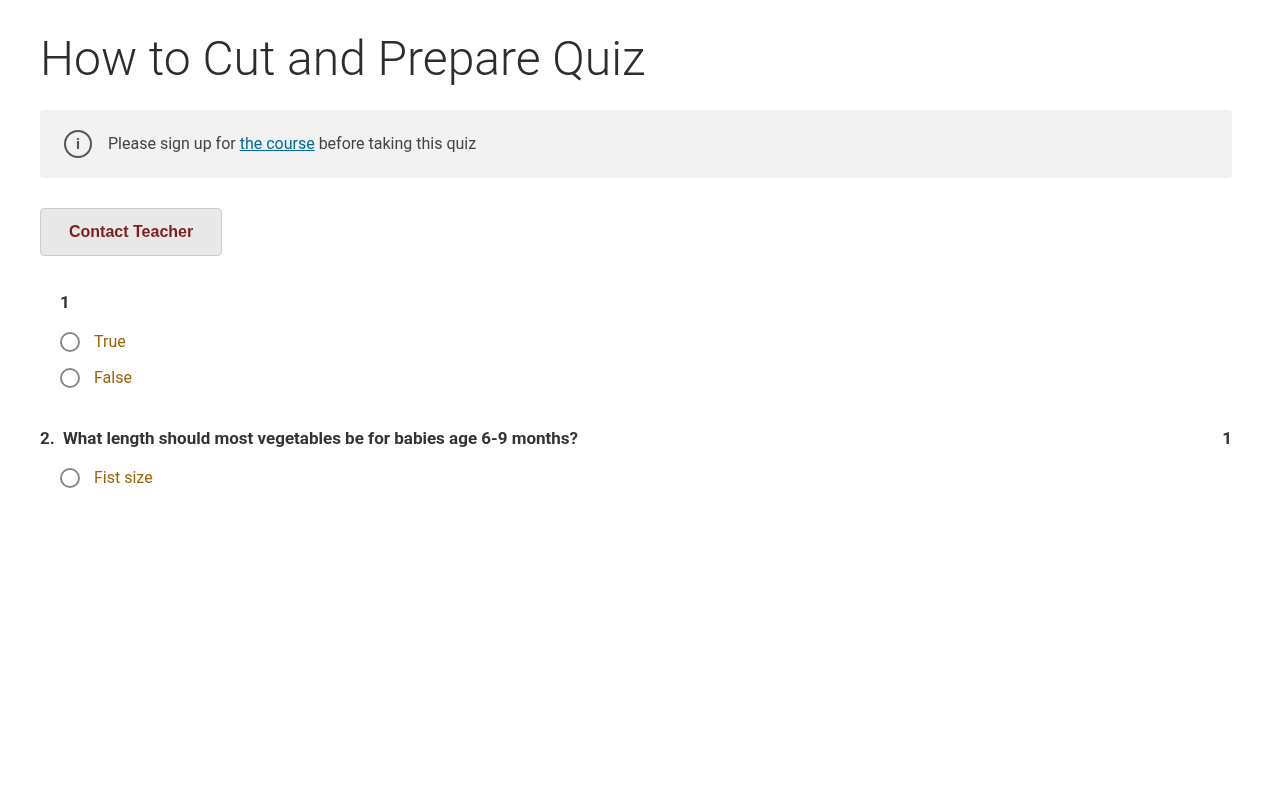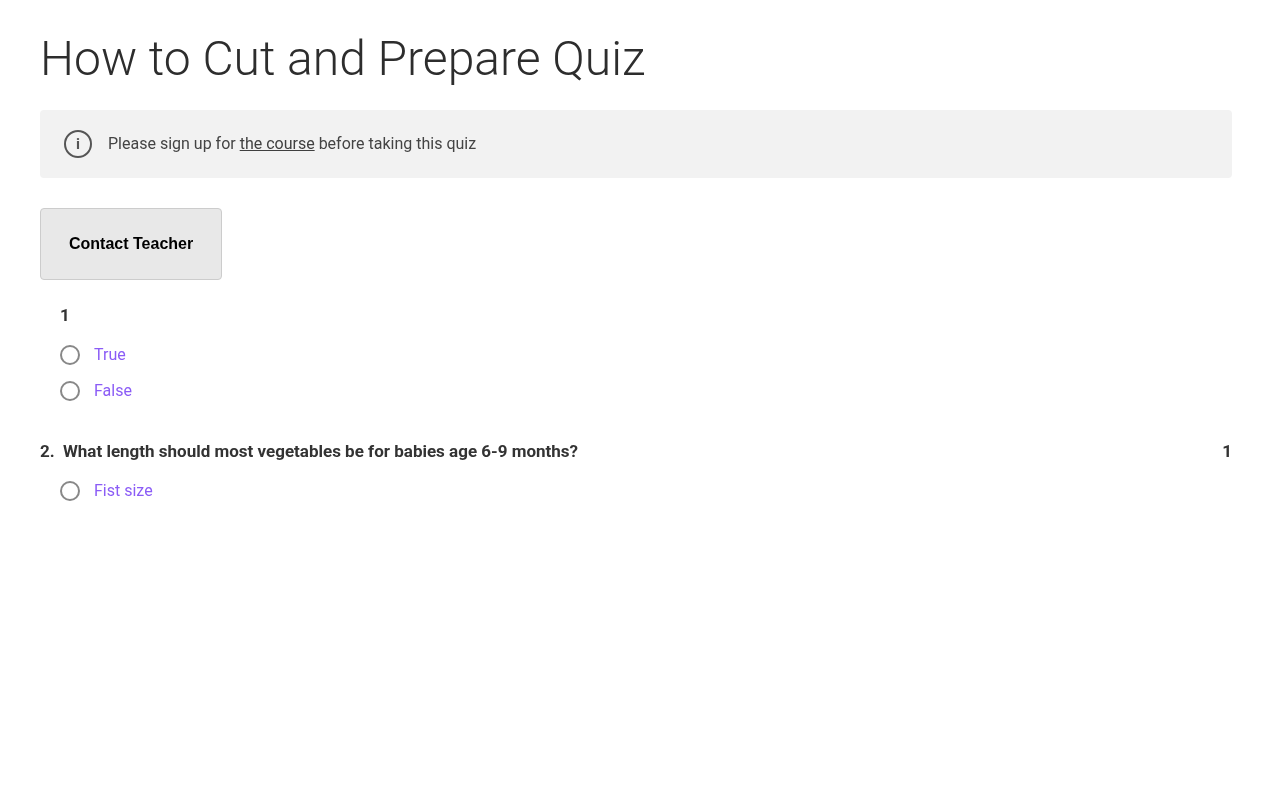--- a/index.html
+++ b/index.html
@@ -55,7 +55,7 @@
 
     .info-text a {
       text-decoration: underline;
-      color: #404040;
+      color: #0369a1;
     }
 
     .contact-button {

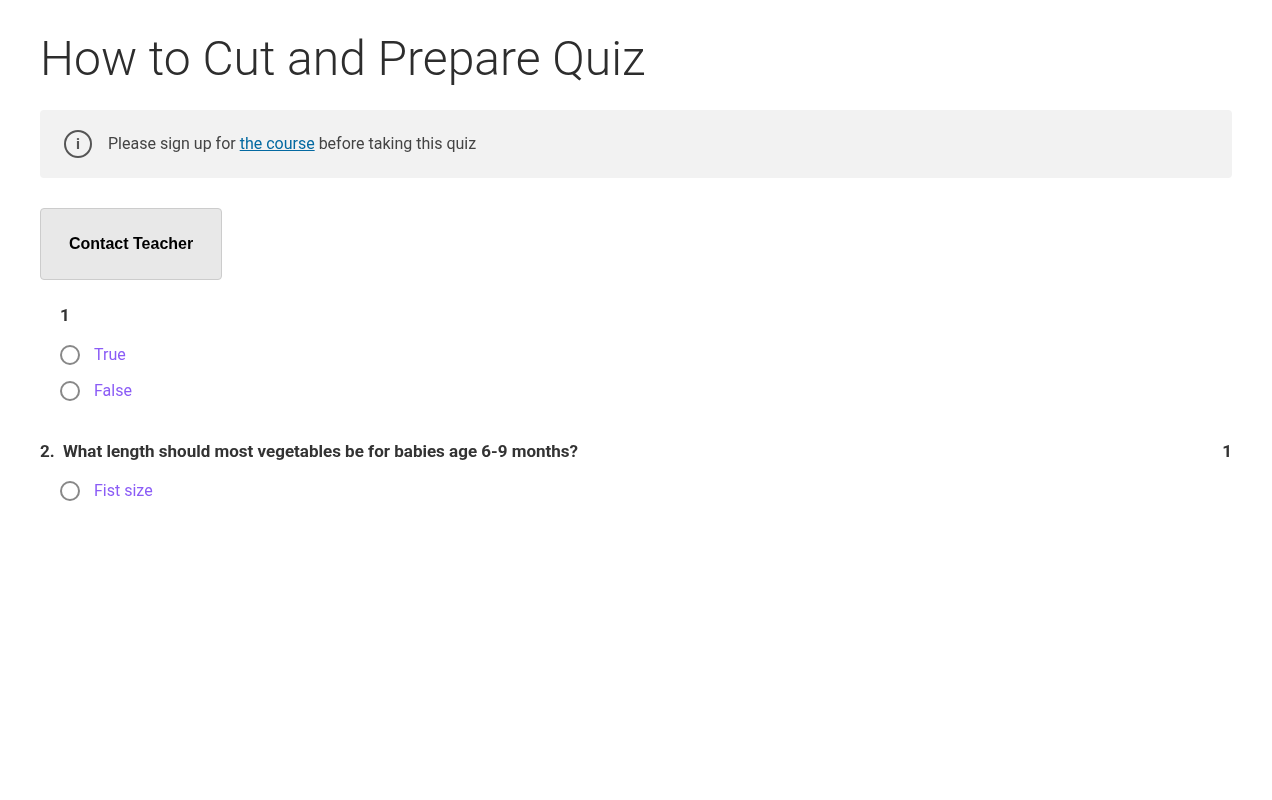--- a/index.html
+++ b/index.html
@@ -62,12 +62,12 @@
       background-color: #e8e8e8;
       border: 1px solid #cccccc;
       border-radius: 4px;
-      padding: 26px 28px;
+      padding: 14px 28px;
       font-size: 16px;
       font-weight: 700;
-      color: #000000;
+      color: #7f1d1d;
       cursor: pointer;
-      margin-bottom: 25px;
+      margin-bottom: 36px;
       display: inline-block;
     }
 

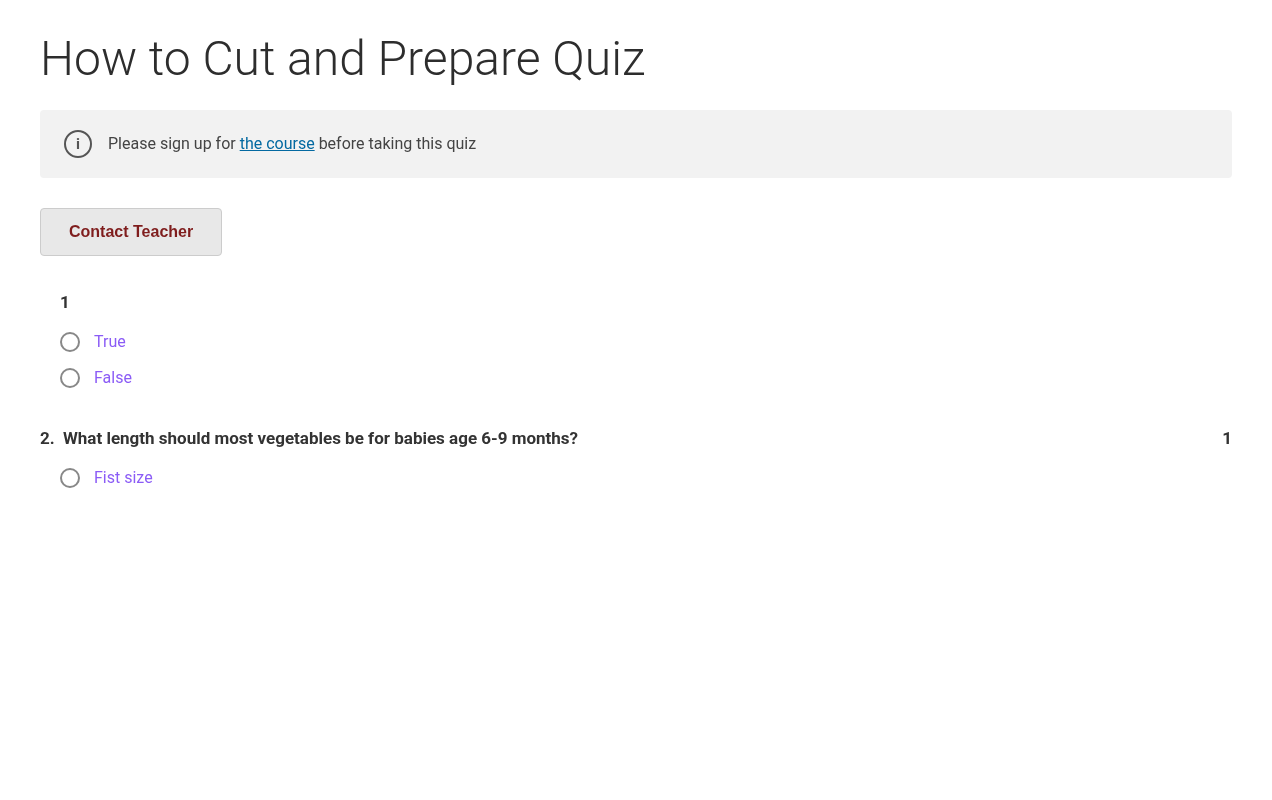--- a/index.html
+++ b/index.html
@@ -129,7 +129,7 @@
 
     .option-label {
       font-size: 16px;
-      color: #8b5cf6;
+      color: #a16207;
     }
   </style>
 </head>

